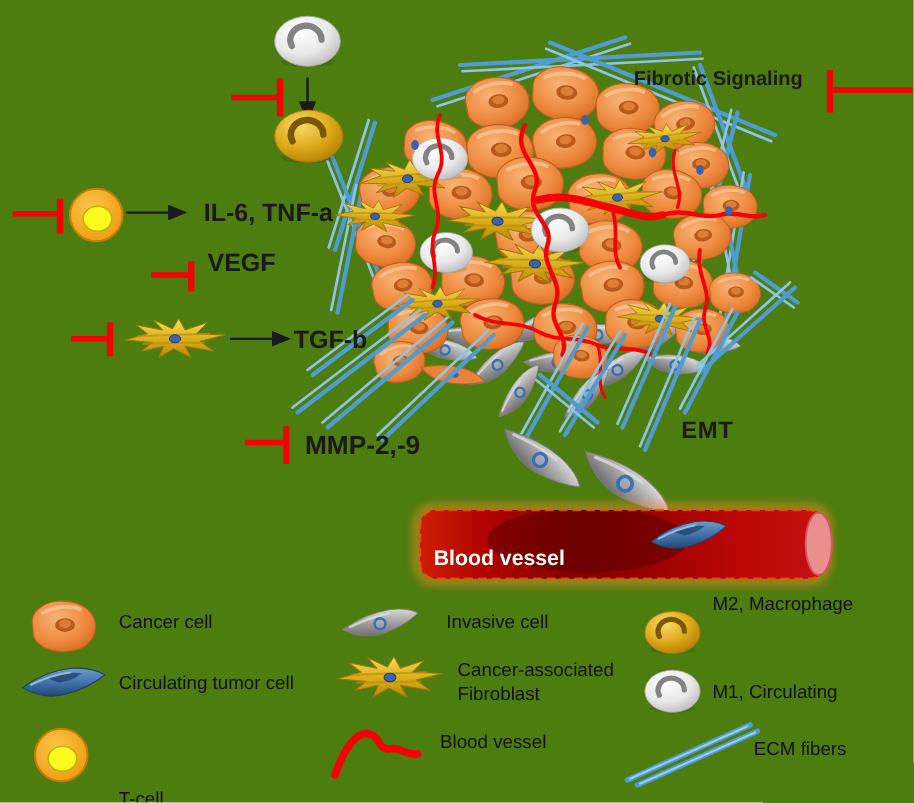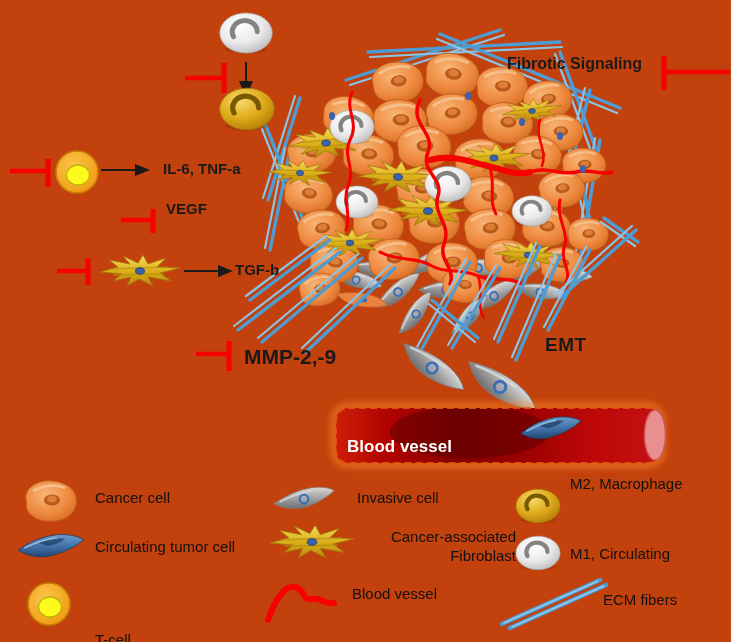--- a/index.html
+++ b/index.html
@@ -3,8 +3,8 @@
 <meta charset="utf-8">
 <style>
   html,body{margin:0;padding:0;background:#fff;}
-  .stage{position:relative;width:731px;height:642px;background:#c2410c;overflow:hidden;
-         font-family:"Liberation Sans",sans-serif;text-align:right;}
+  .stage{position:relative;width:731px;height:642px;background:#4d7c0f;overflow:hidden;
+         font-family:"Liberation Sans",sans-serif;}
   .stage svg.diagram{position:absolute;left:0;top:0;}
   .lbl{position:absolute;font-weight:bold;font-size:15px;color:#1a1a1a;white-space:nowrap;}
   .lbl.big{font-size:19px;letter-spacing:.5px;}

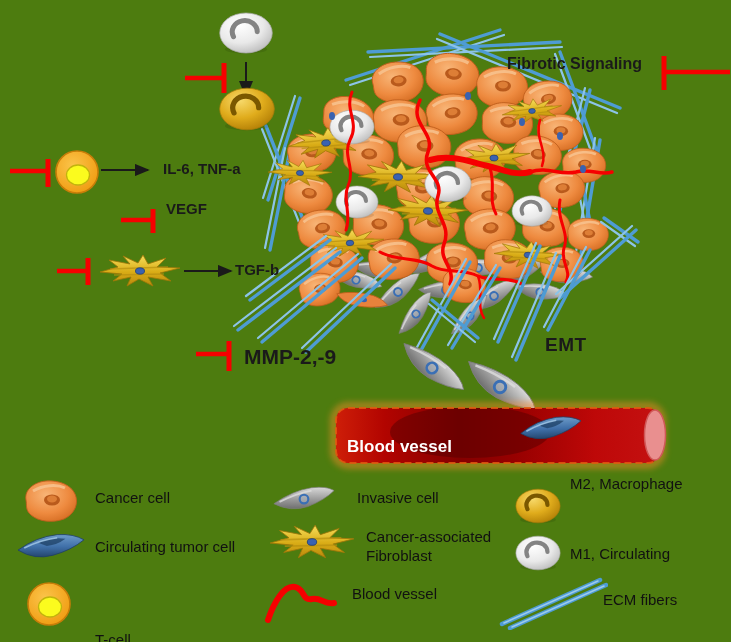--- a/index.html
+++ b/index.html
@@ -6,7 +6,7 @@
   .stage{position:relative;width:731px;height:642px;background:#4d7c0f;overflow:hidden;
          font-family:"Liberation Sans",sans-serif;}
   .stage svg.diagram{position:absolute;left:0;top:0;}
-  .lbl{position:absolute;font-weight:bold;font-size:15px;color:#1a1a1a;white-space:nowrap;}
+  .lbl{position:absolute;font-weight:bold;font-size:20px;color:#1a1a1a;white-space:nowrap;}
   .lbl.big{font-size:19px;letter-spacing:.5px;}
   .lbl.fib{font-size:16px;}
   .lbl.white{color:#ffffff;font-size:17px;}

